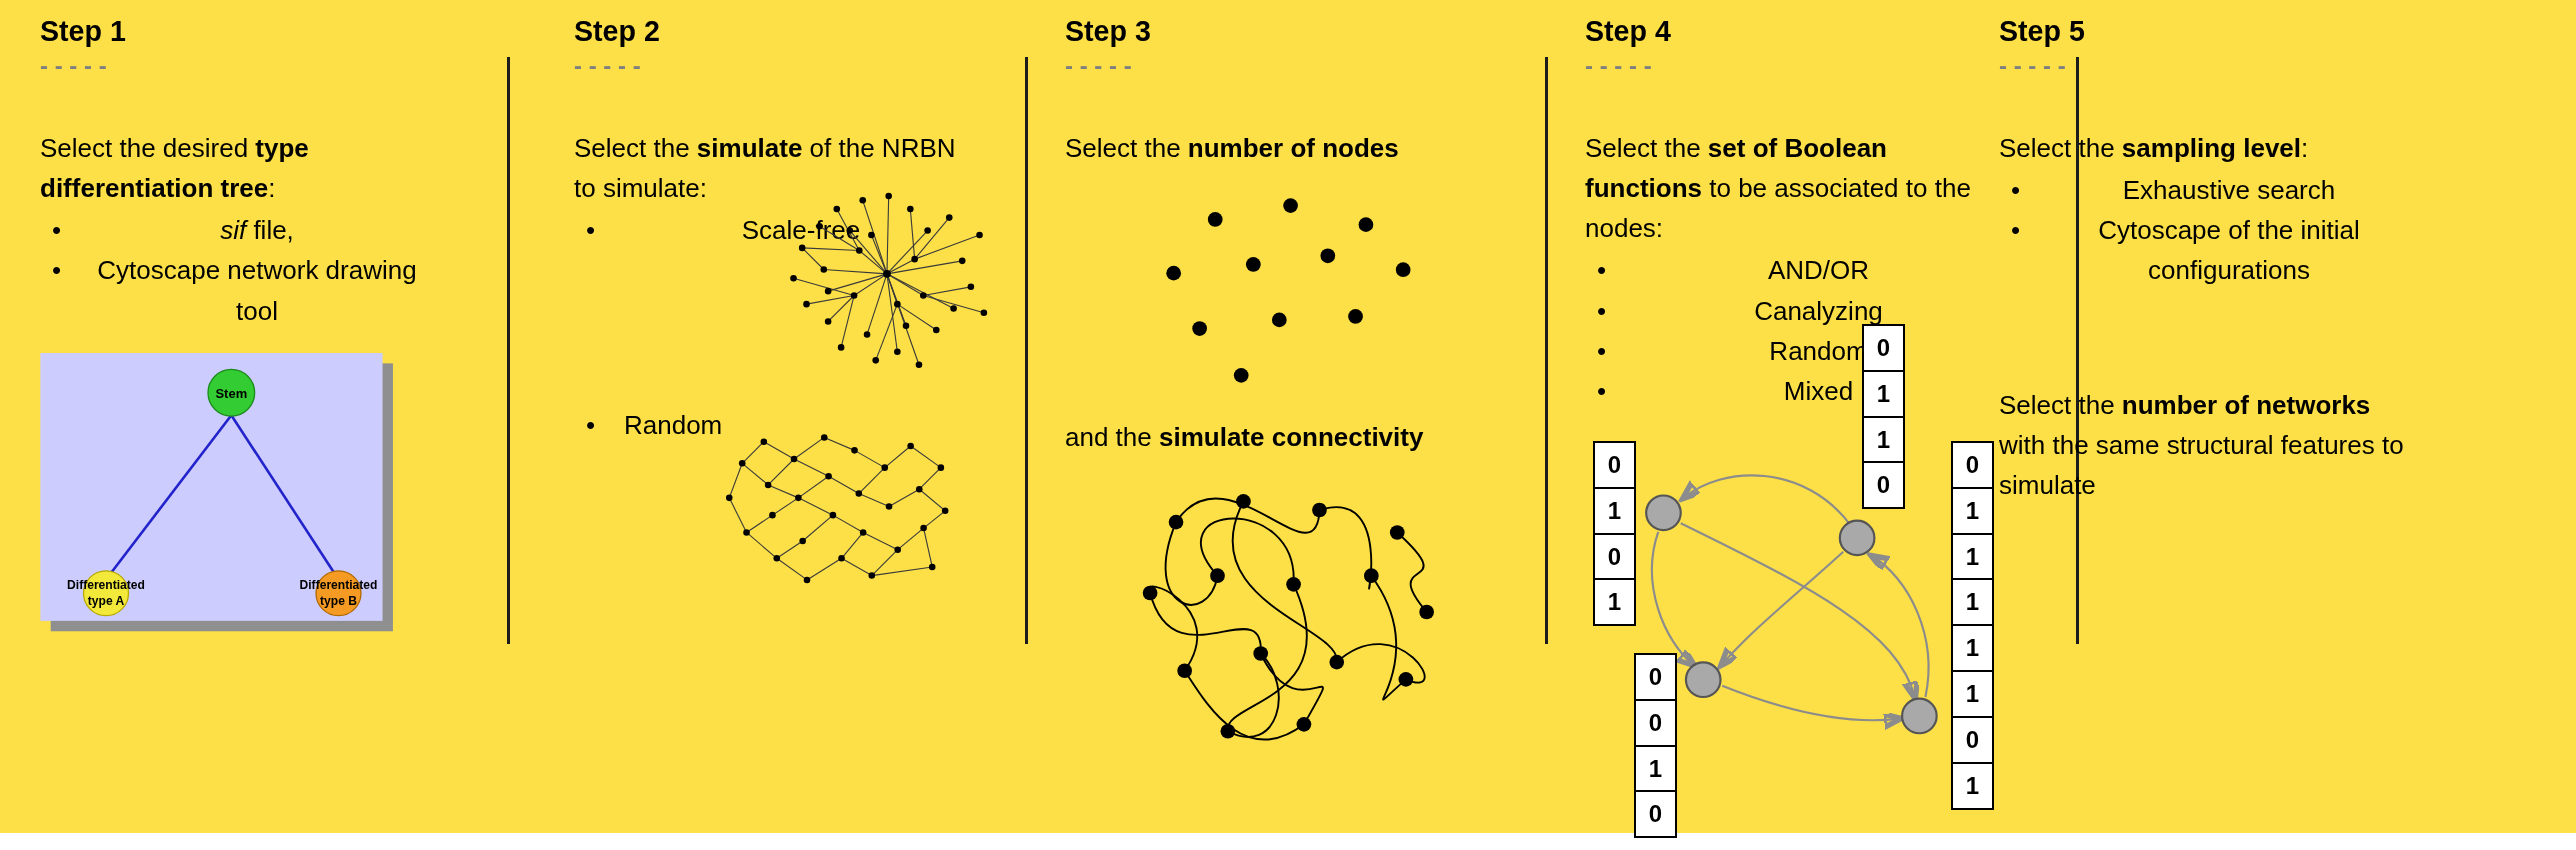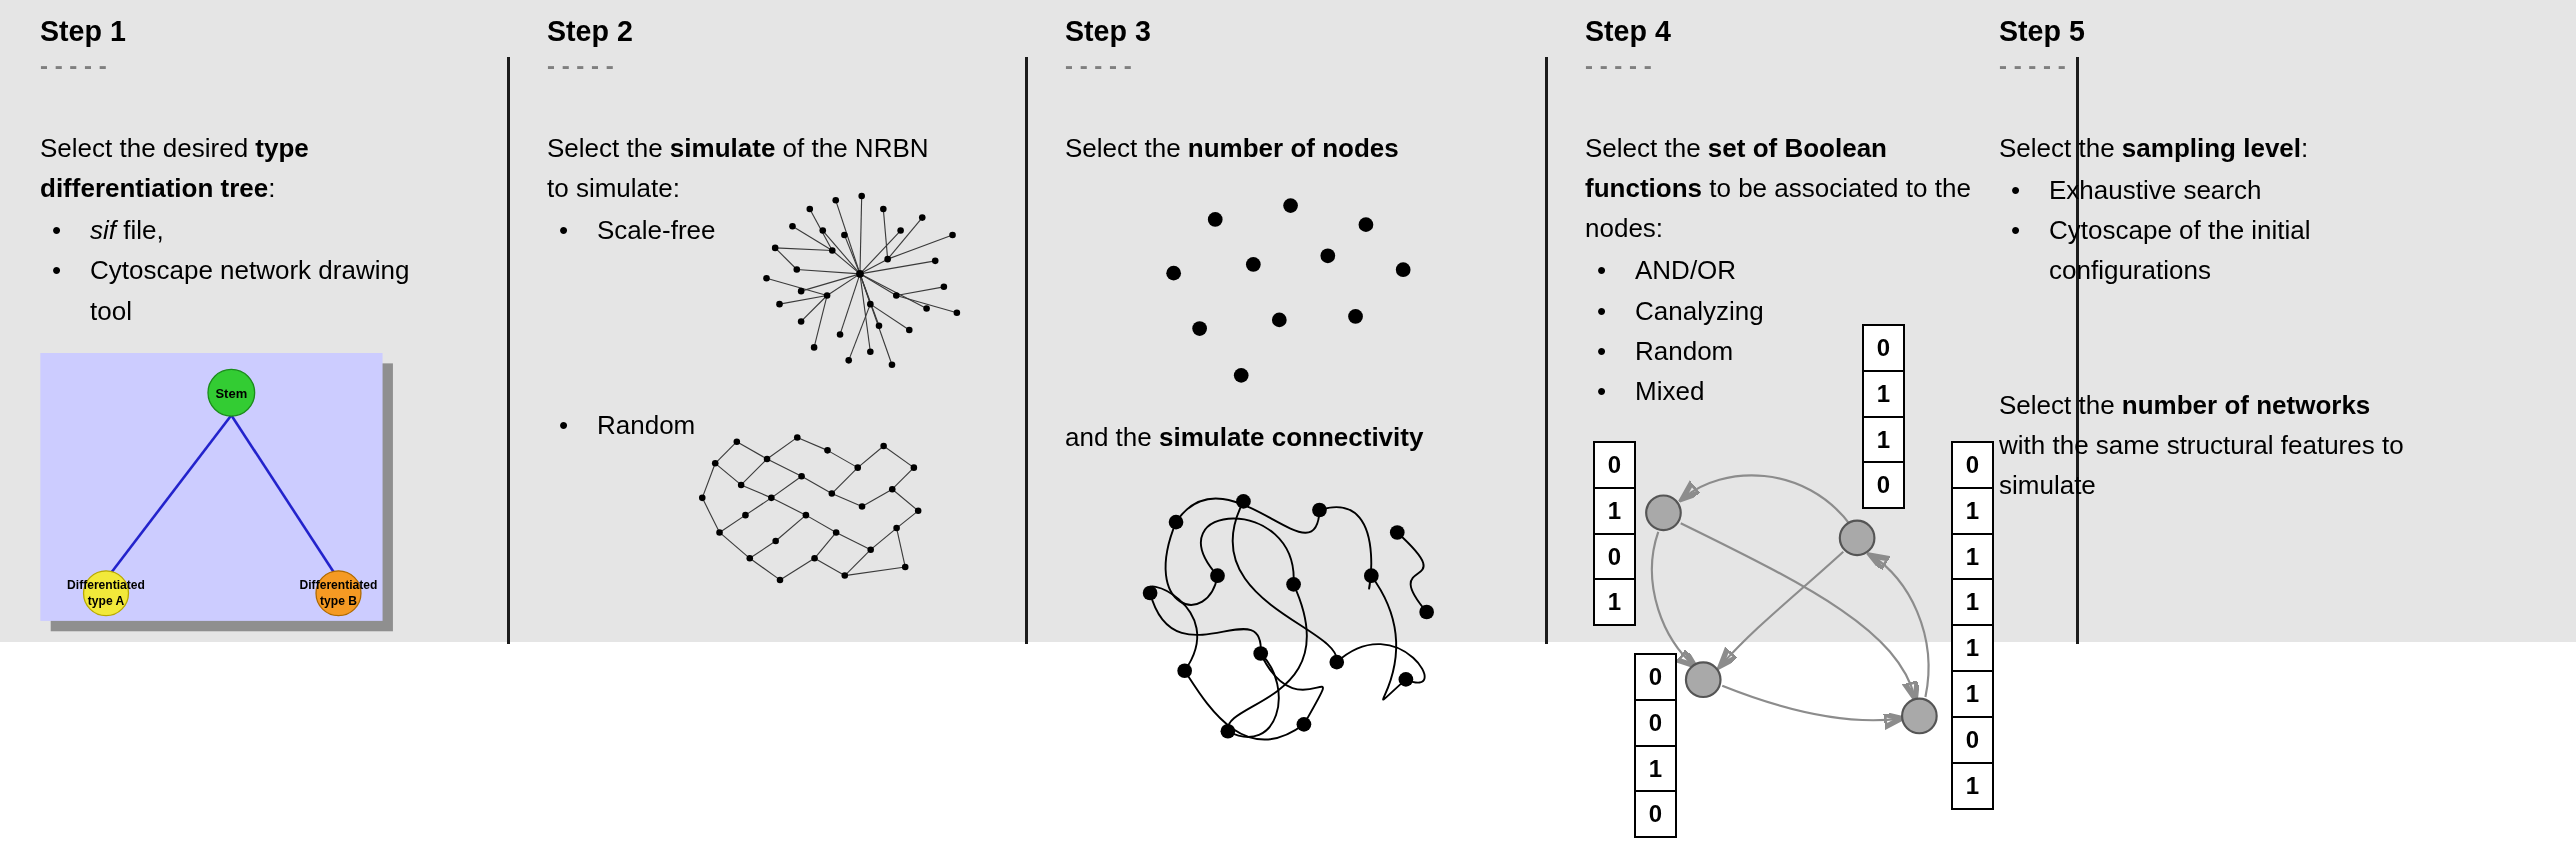--- a/index.html
+++ b/index.html
@@ -5,7 +5,7 @@
   * { margin:0; padding:0; box-sizing:border-box; }
   html,body { width:2576px; height:851px; background:#ffffff; color:#000;
               font-family:"Liberation Sans", sans-serif; overflow:hidden; }
-  .canvas { position:relative; width:2576px; height:642px; background:#e5e5e5; }
+  .canvas { position:relative; width:2576px; height:833px; background:#fde047; }
   .divider { position:absolute; top:57px; width:2.6px; height:587px; background:#1c1c1c; }
   .col { position:absolute; top:0; height:851px; padding:14px 0 0 40px; }
   .step-title { font-size:28.6px; font-weight:700; line-height:1.2; }

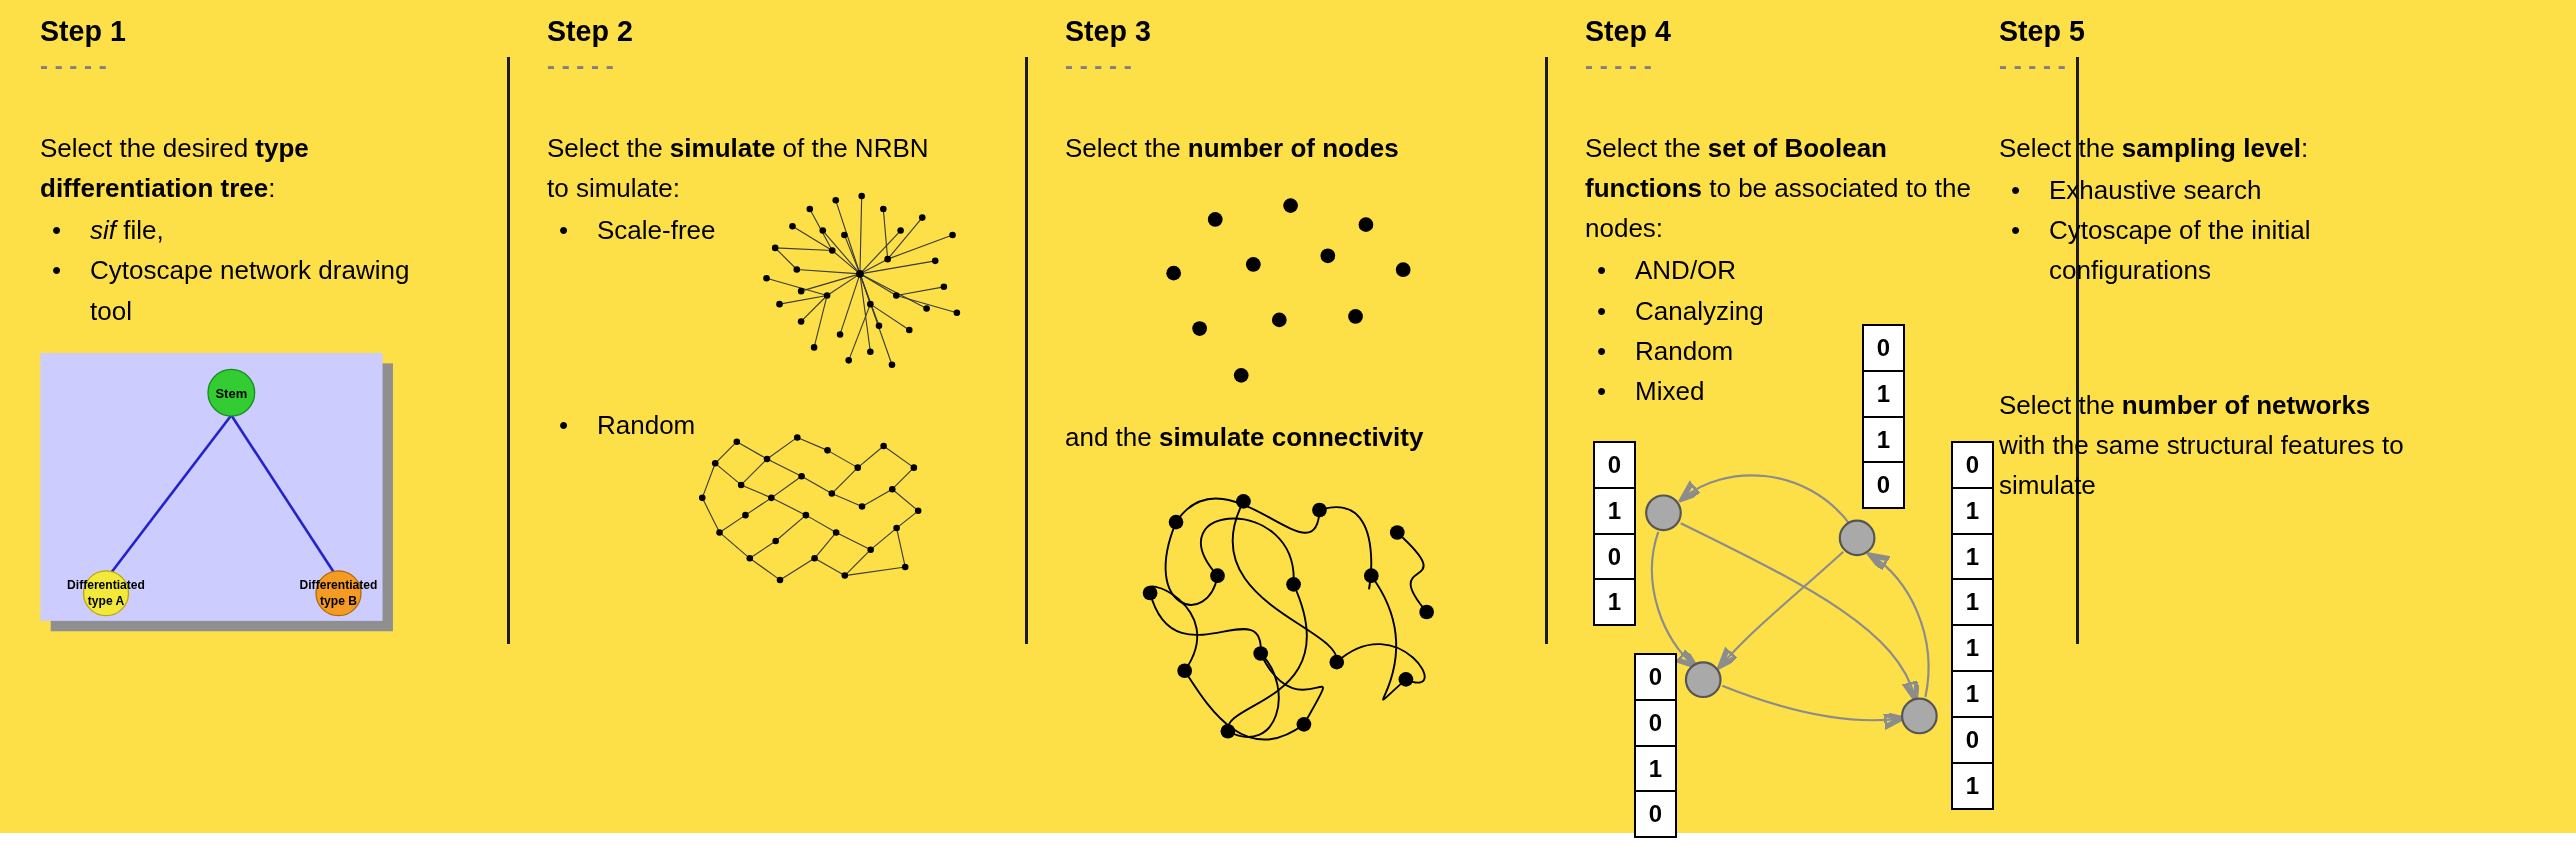--- a/index.html
+++ b/index.html
@@ -69,7 +69,7 @@
     </svg>
   </section>
 
-  <section class="col" style="left:507px;width:518px;padding-right:74px">
+  <section class="col" style="left:534px;width:518px;padding-right:74px">
     <h2 class="step-title">Step 2</h2>
     <div class="dashes">- - - - -</div>
     <p class="intro"><span>Select the </span><span class="b">simulate</span><span> of the NRBN to simulate:</span></p>

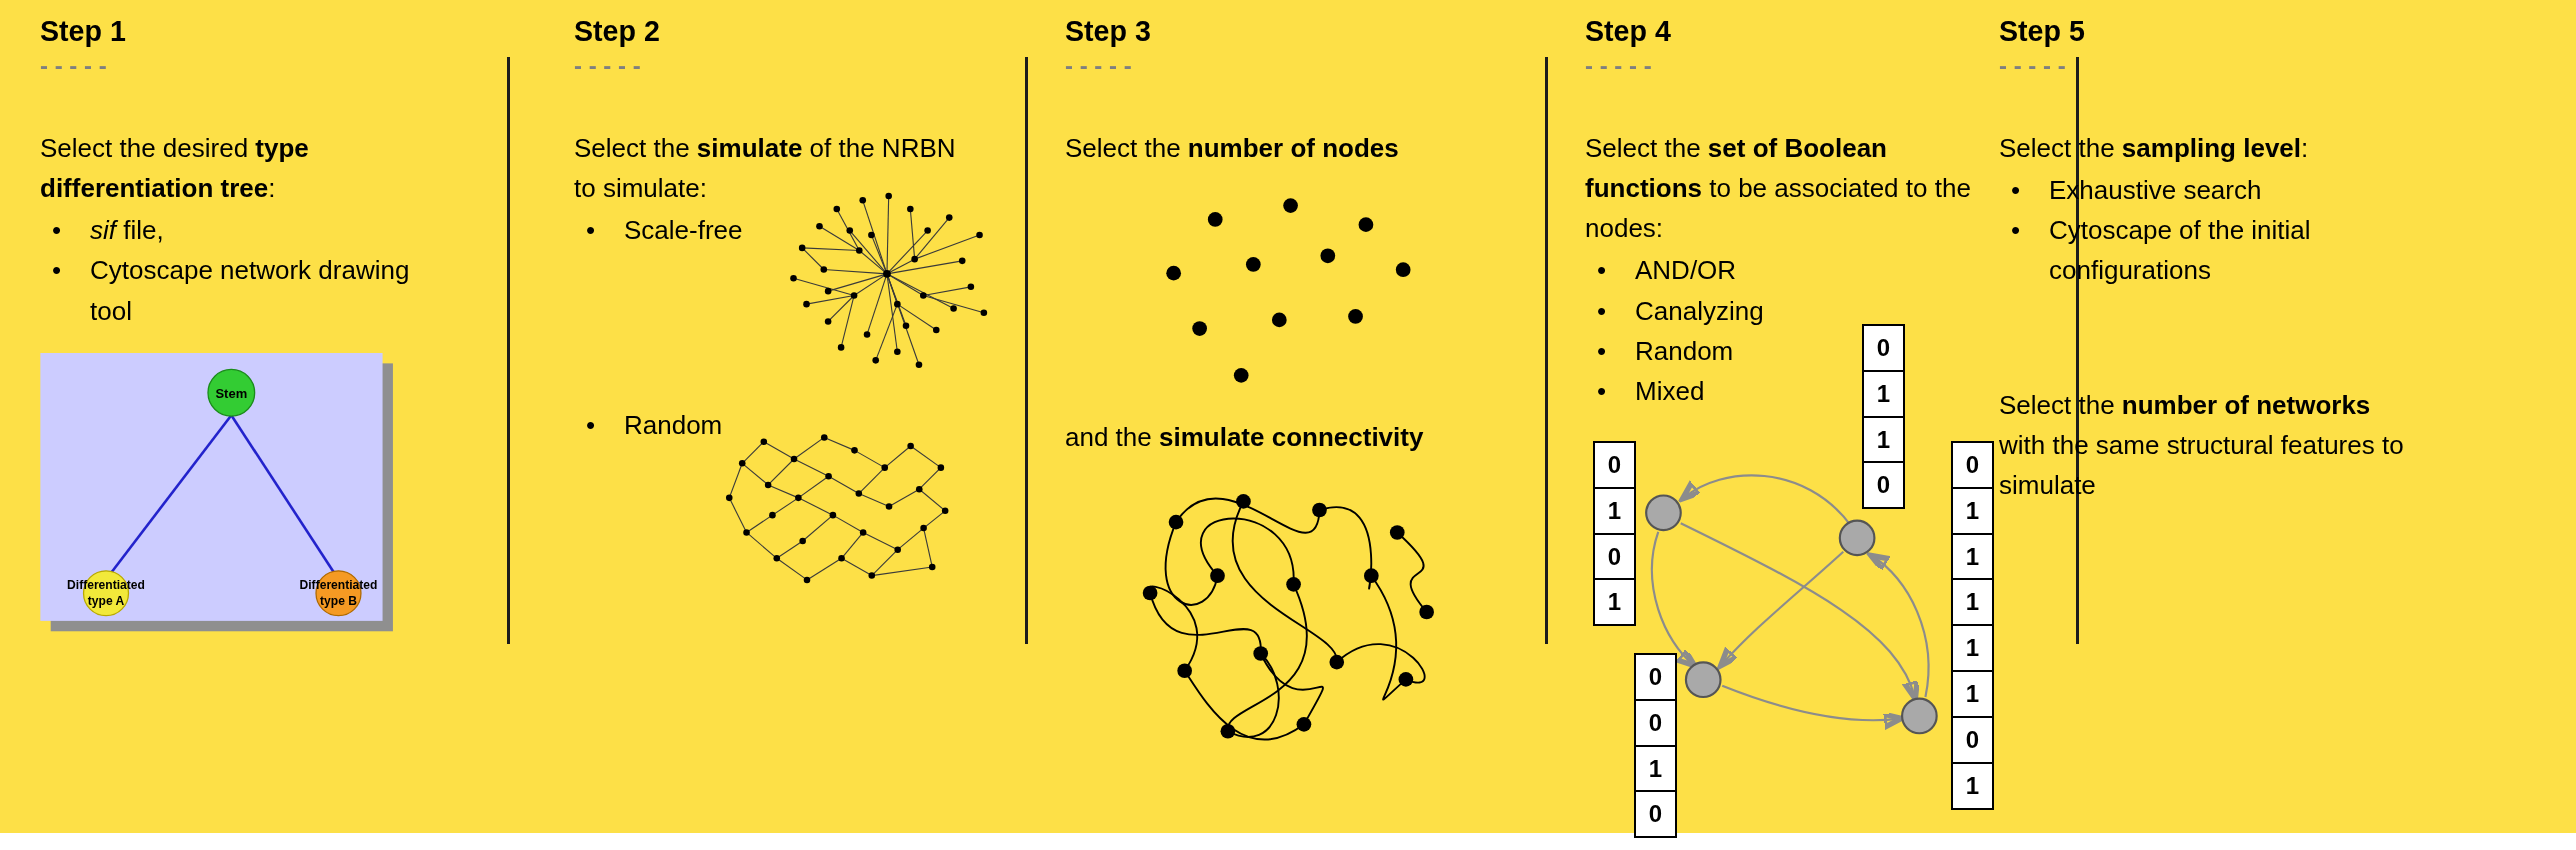--- a/index.html
+++ b/index.html
@@ -13,7 +13,7 @@
   .intro { margin-top:48px; font-size:26px; line-height:1.55; }
   .b { font-weight:700; }
   .it { font-style:italic; }
-  ul.bullets { list-style:none; margin-top:1.7px; }
+  ul.bullets { list-style:none; margin-top:1.7px;text-align:center; }
   ul.bullets li { position:relative; padding-left:50px; font-size:26px; line-height:1.55; }
   ul.bullets li::before { content:"\2022"; position:absolute; left:12px; top:0; }
   .abs { position:absolute; }

